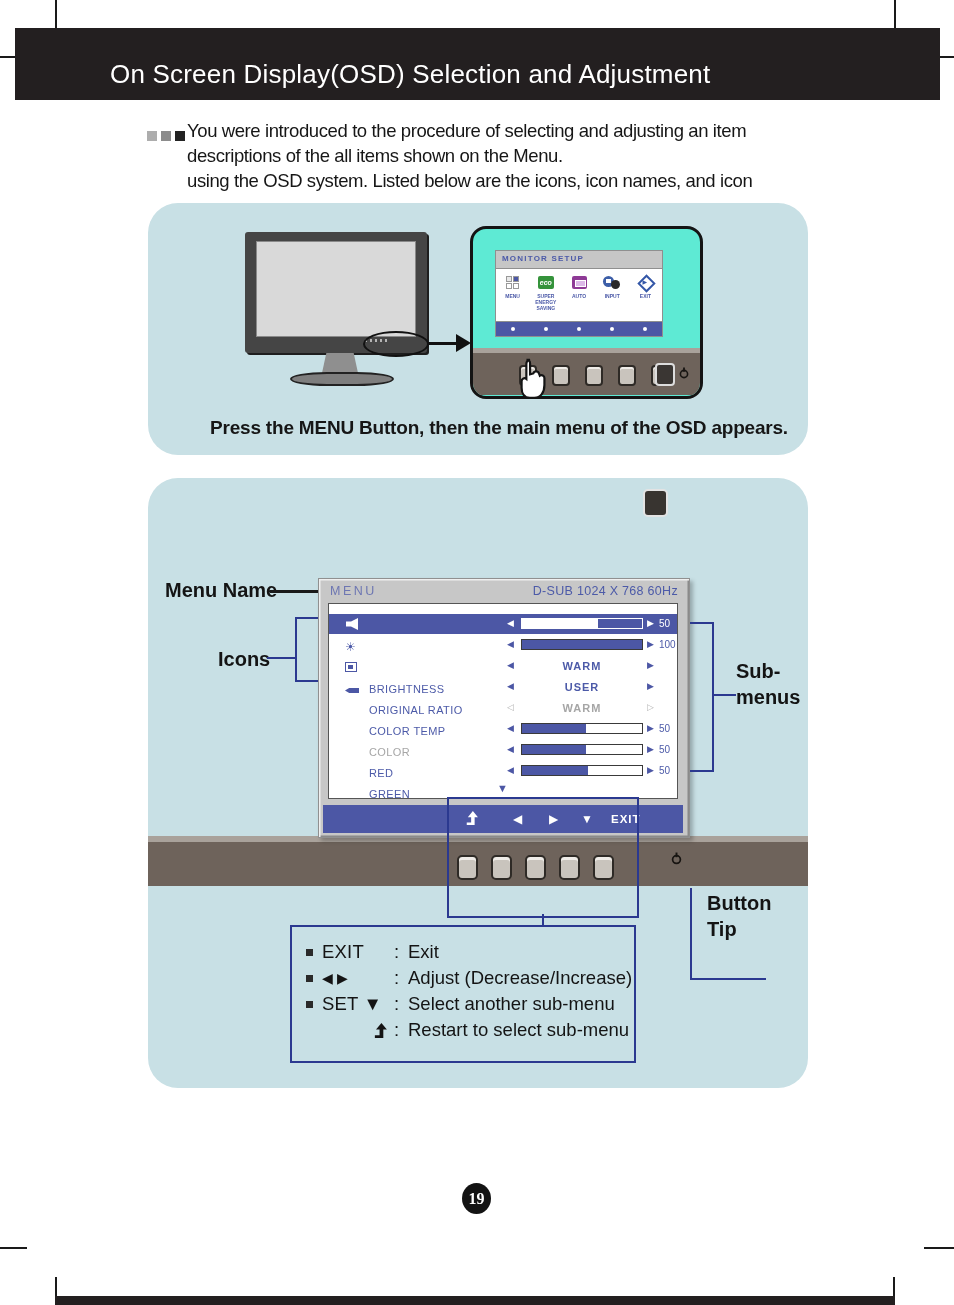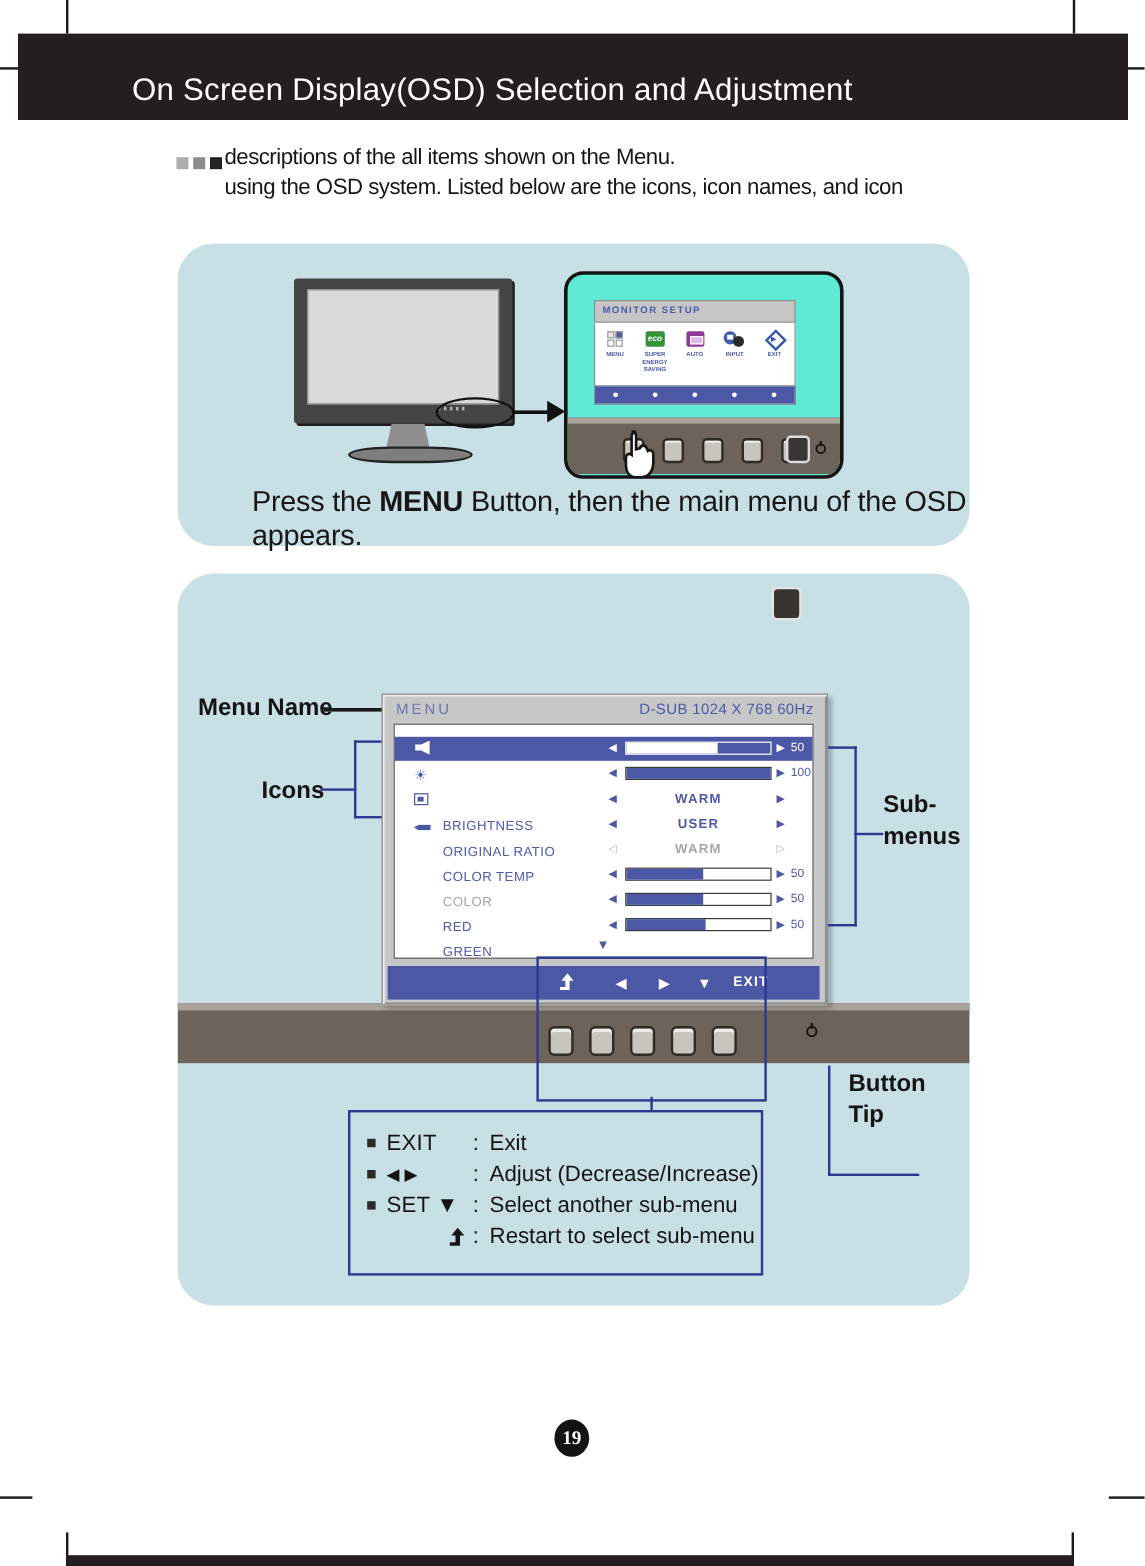--- a/index.html
+++ b/index.html
@@ -155,6 +155,7 @@
       <span style="background:#232323;"></span>
   </div>
   <div id="intro-text">
+      <div>You were introduced to the procedure of selecting and adjusting an item</div>
       <div>descriptions of the all items shown on the Menu.</div>
       <div>using the OSD system. Listed below are the icons, icon names, and icon</div>
     </div>

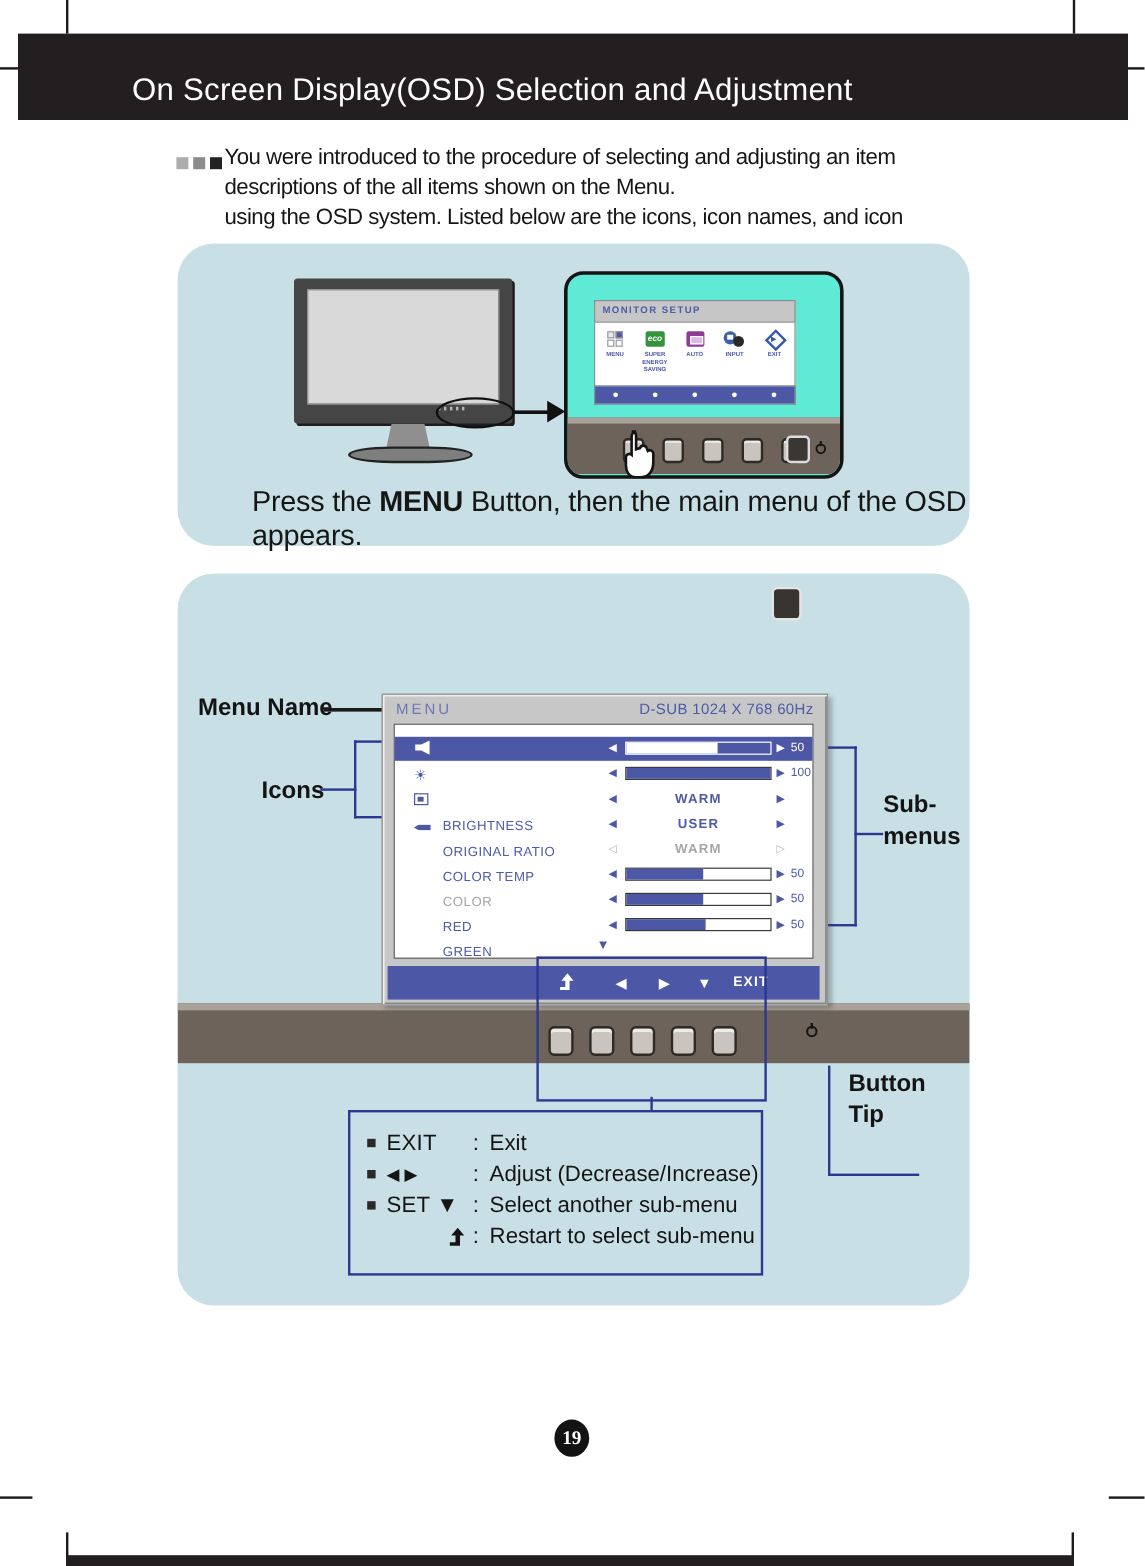--- a/index.html
+++ b/index.html
@@ -59,7 +59,7 @@
                background:#3a3633;border-radius:4px;}
   .power-sym{position:absolute;width:12px;height:12px;}
   #hand1{position:absolute;left:366px;top:154px;width:34px;height:42px;z-index:6;}
-  #caption{position:absolute;left:62px;top:202px;font-size:24px;letter-spacing:-0.2px;}
+  #caption{position:absolute;left:62px;top:214px;font-size:19px;letter-spacing:-0.2px;font-weight:bold;}
 
   
   #bezel2{position:absolute;left:0;top:358px;width:660px;height:44px;background:#6e635b;border-top:6px solid #a9a29b;}

